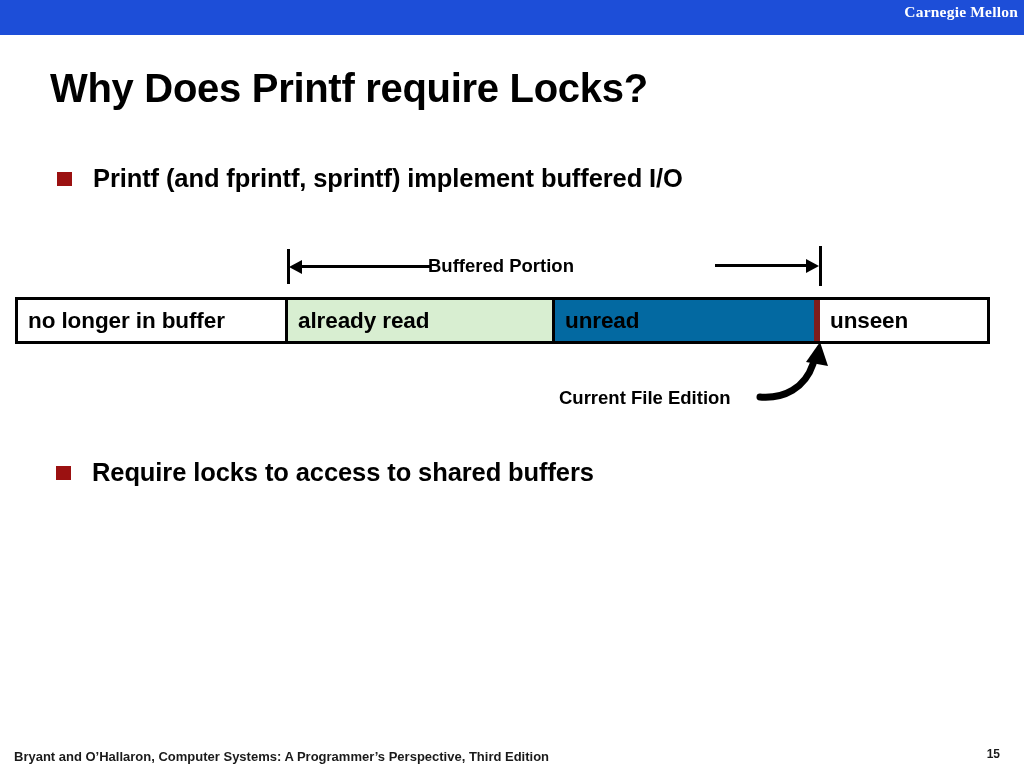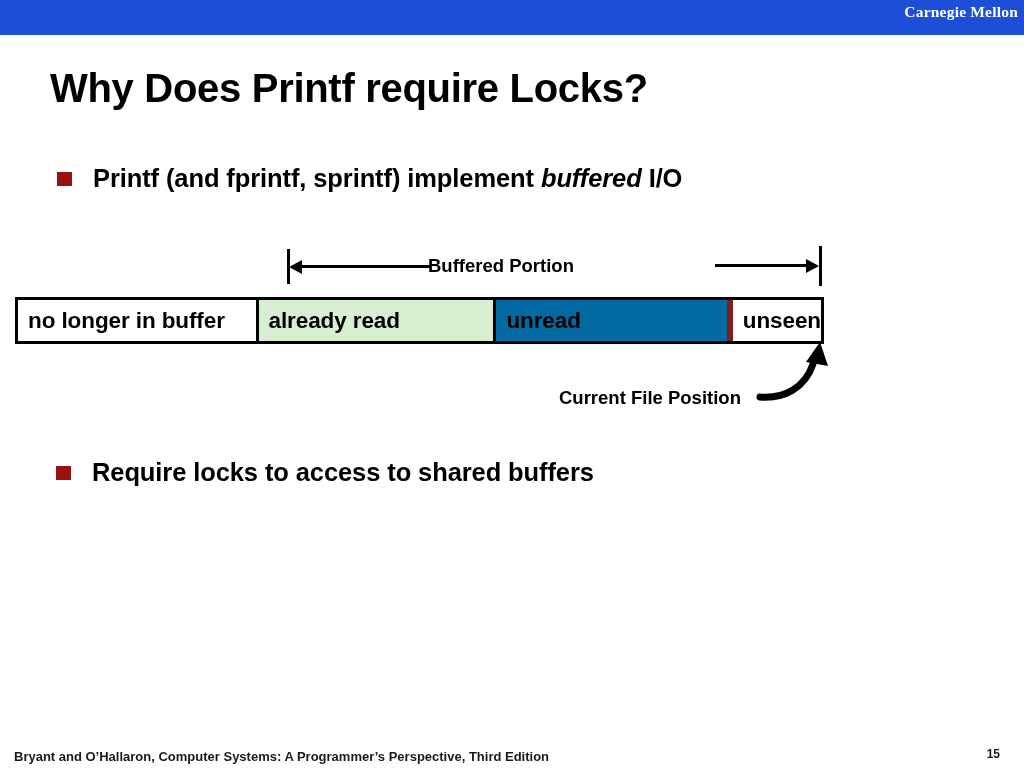--- a/index.html
+++ b/index.html
@@ -77,7 +77,6 @@
     letter-spacing: -0.1px;
   }
   .bullet-text .ital {
-    font-style: italic;
   }
   #bullet-1 { left: 57px; top: 164px; }
   #bullet-2 { left: 56px; top: 458px; justify-content: space-between; }

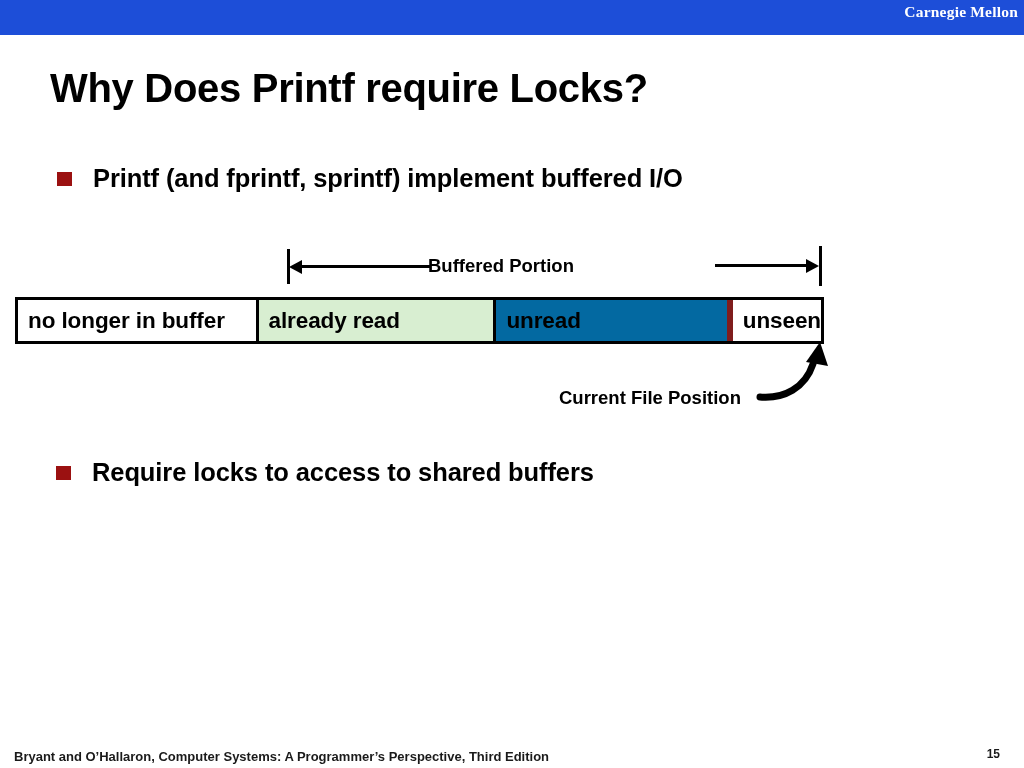--- a/index.html
+++ b/index.html
@@ -94,7 +94,7 @@
     position: absolute;
     left: 15px;
     top: 57px;          
-    width: 809px;
+    width: 975px;
     height: 47px;
     border: 3px solid #000000;
     box-sizing: border-box;

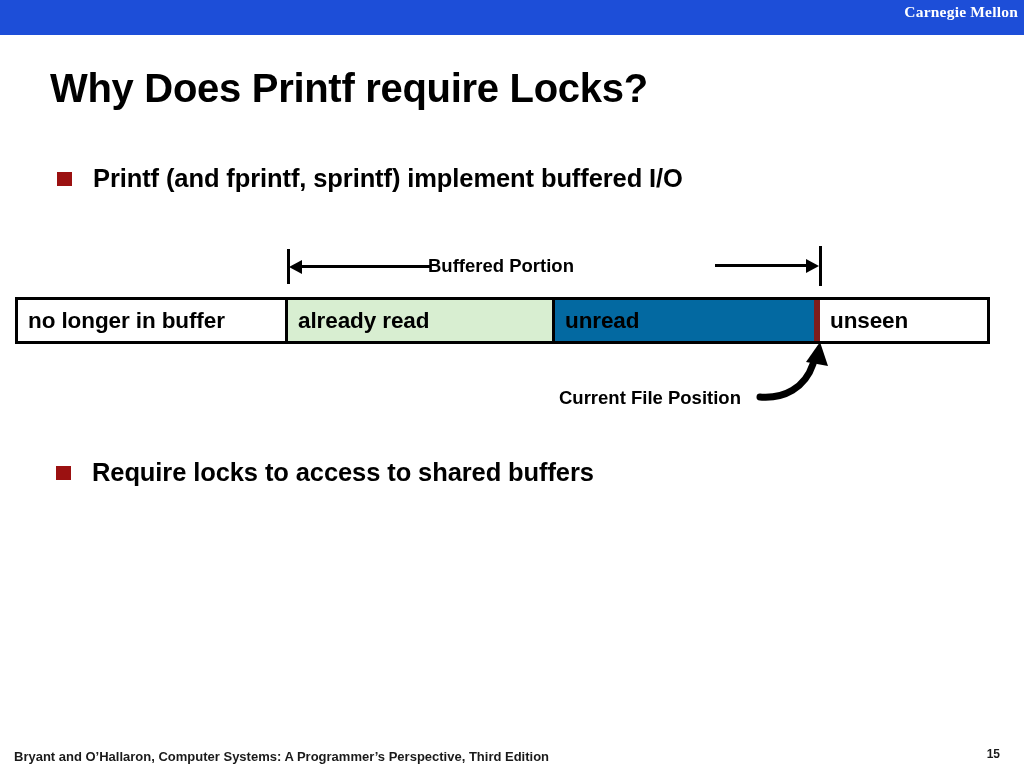--- a/index.html
+++ b/index.html
@@ -269,7 +269,7 @@
       <polygon points="70,2 78,26 56,22" fill="#000000"></polygon>
     </svg>
 
-    <div id="current-file-position-label">Current File Position</div>
+    <div id="current-file-position-label">Current File Edition</div>
   </div>
 
   <div class="bullet-row" id="bullet-2">

